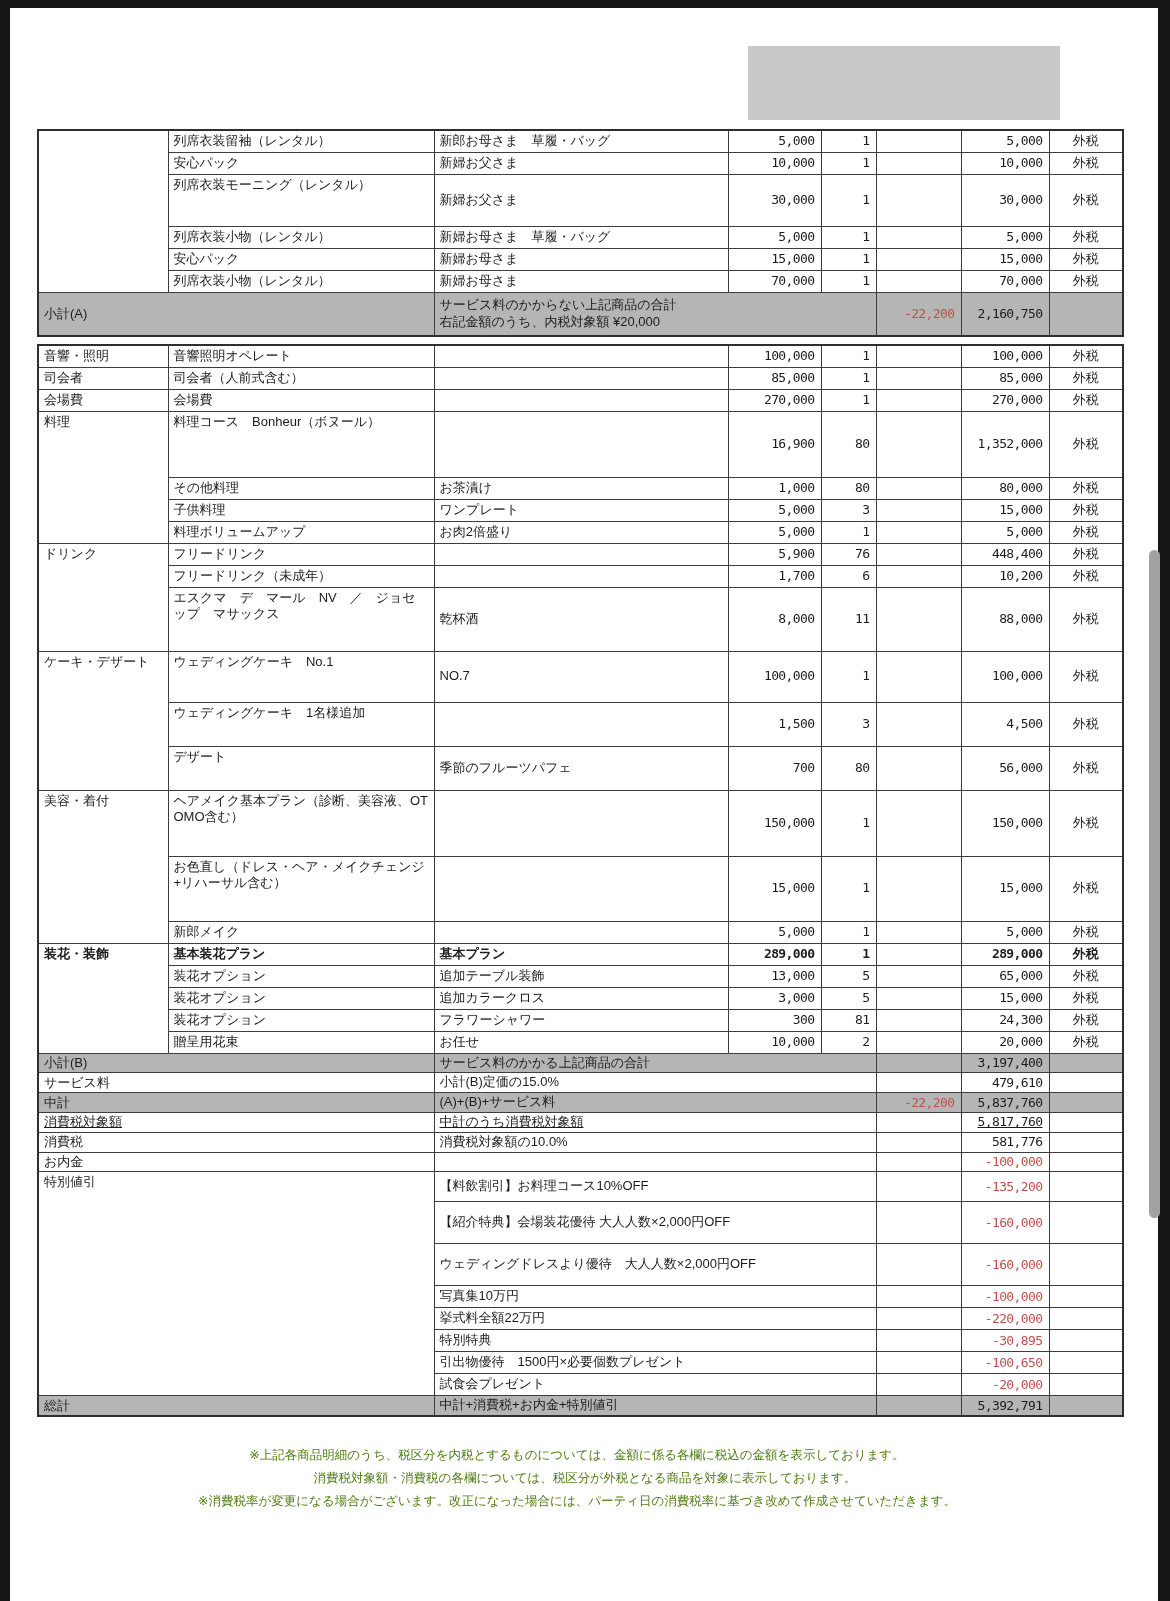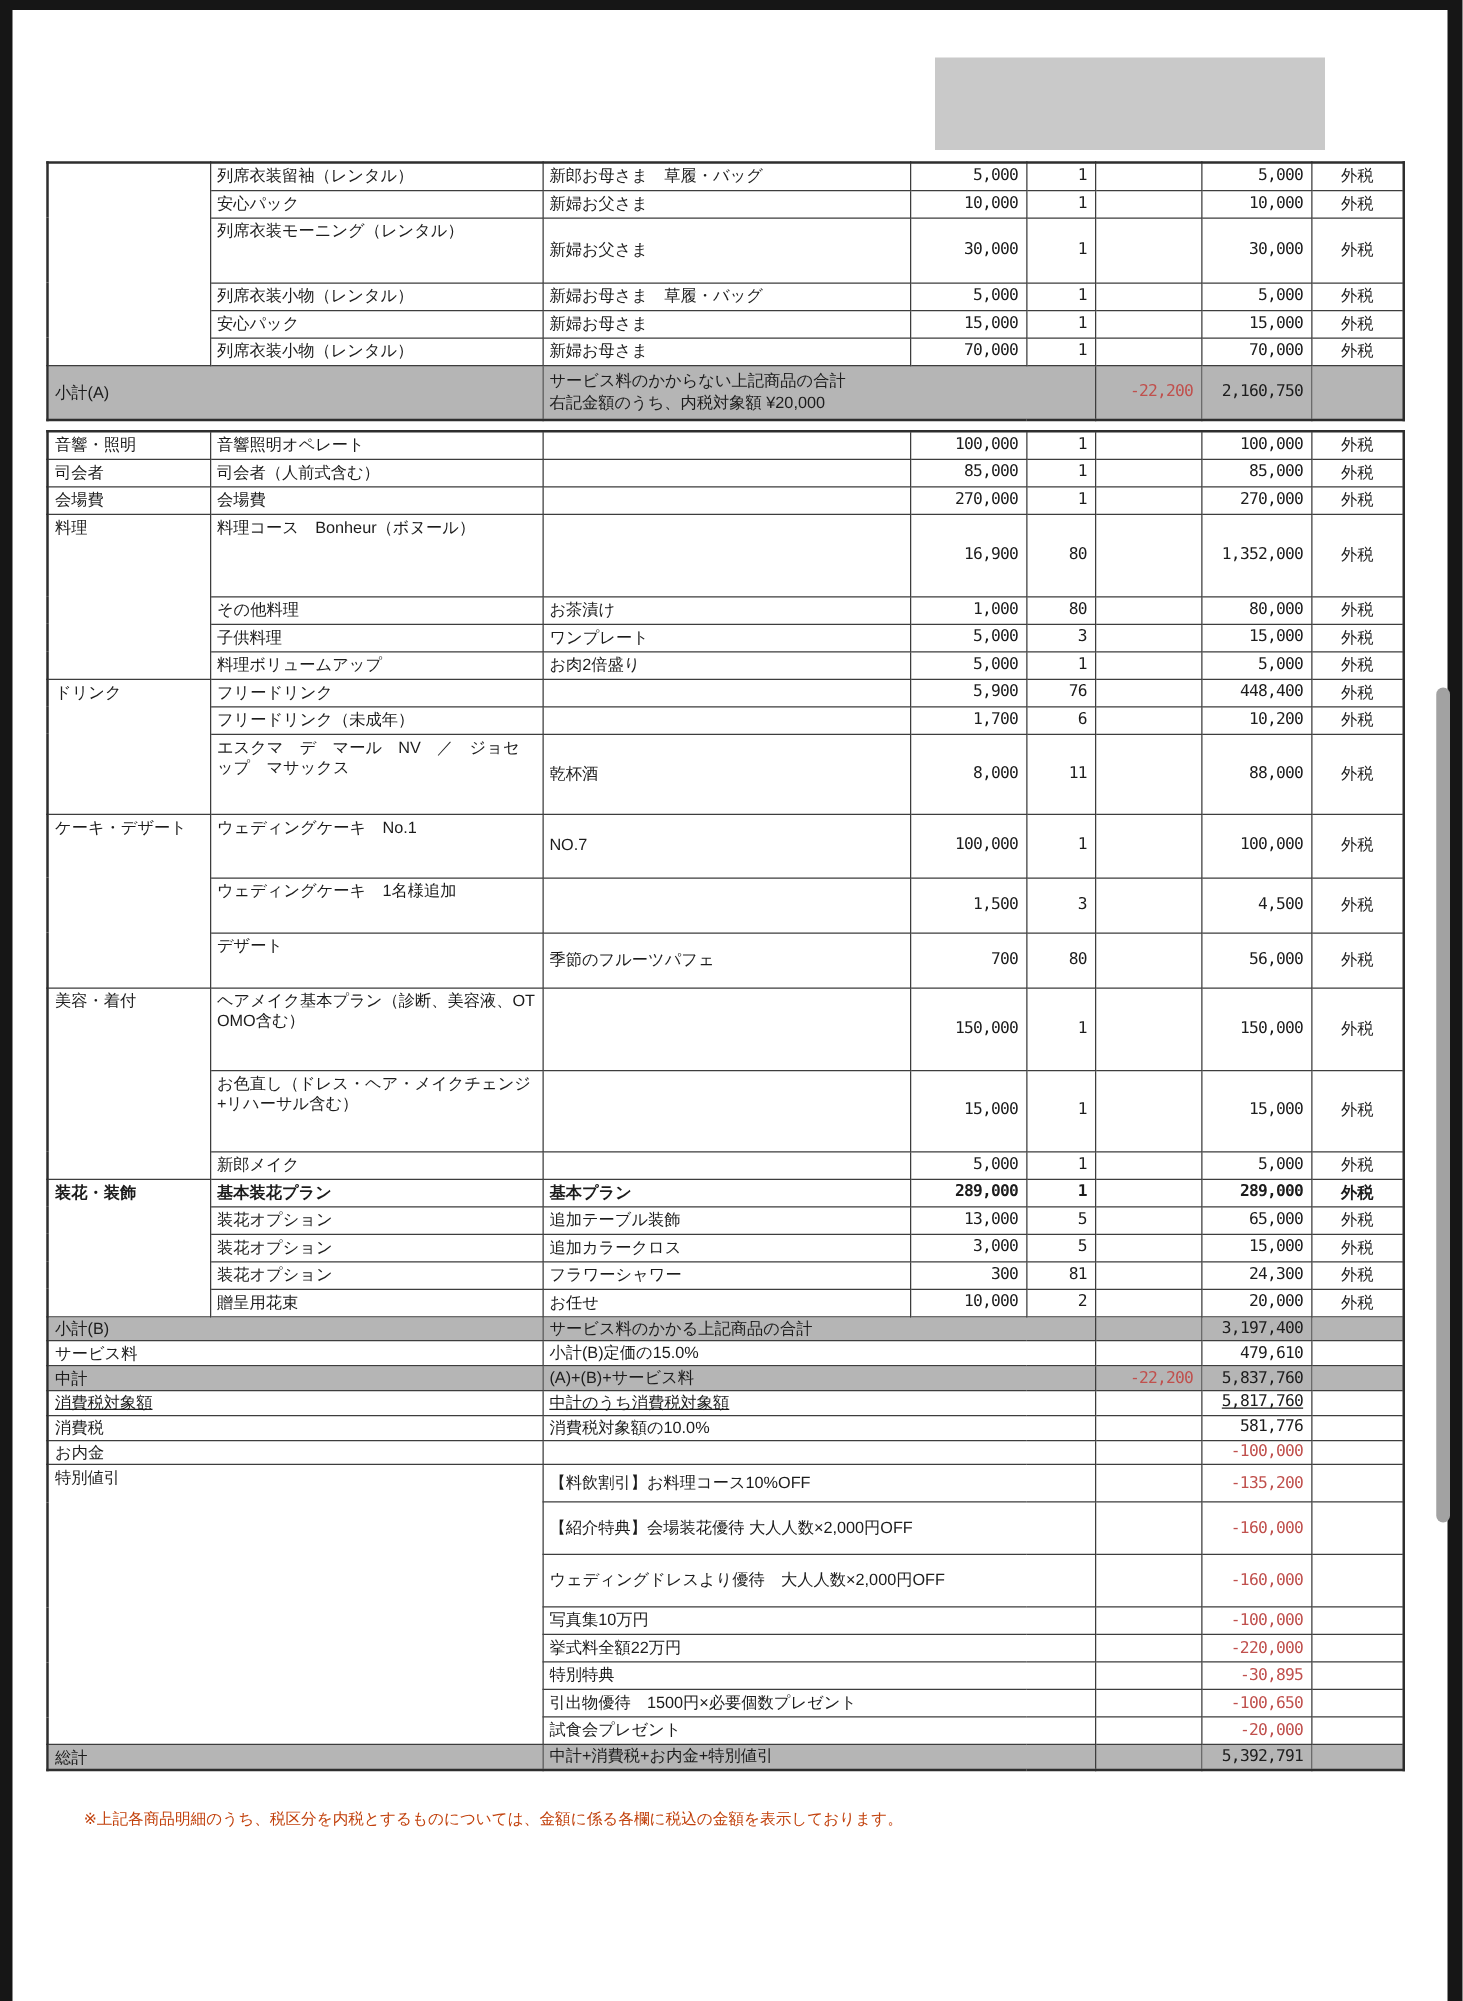--- a/index.html
+++ b/index.html
@@ -48,7 +48,7 @@
   .red{color:#c0504d;}
   .footnotes{
     position:absolute;left:57px;top:1436px;width:1020px;
-    font-size:12.5px;line-height:1.85;color:#c2410c;
+    font-size:12.5px;line-height:1.85;color:#4d7c0f;text-align:center;
   }
   .footnote{white-space:pre;}
   .scrollbar-thumb{

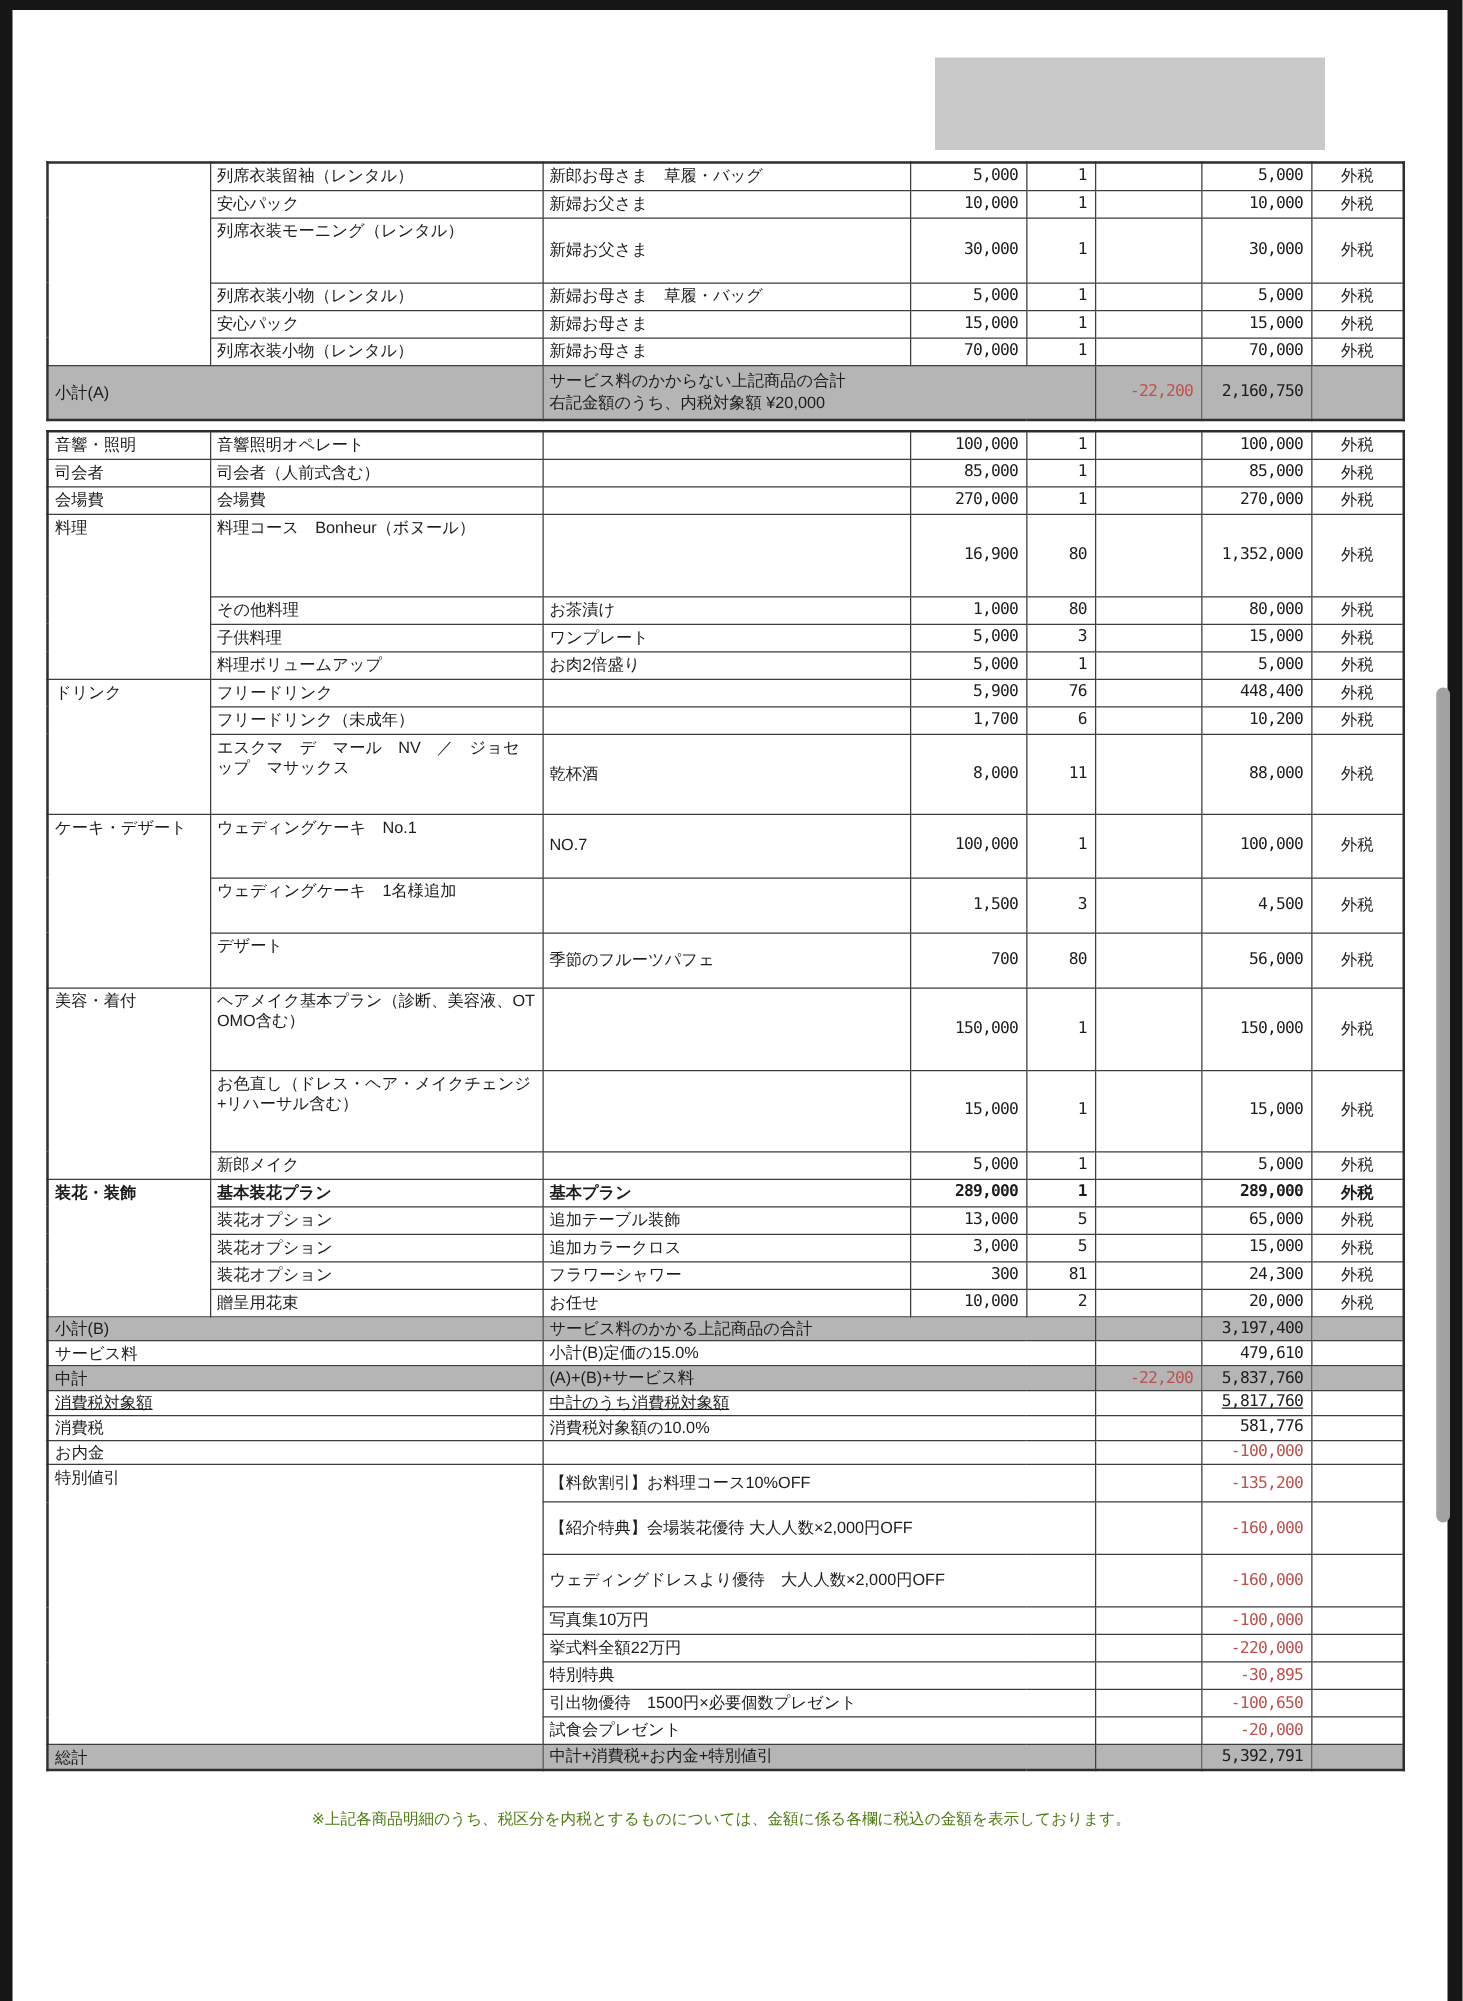--- a/index.html
+++ b/index.html
@@ -452,6 +452,7 @@
 
   <div class="footnotes">
     <div class="footnote">※上記各商品明細のうち、税区分を内税とするものについては、金額に係る各欄に税込の金額を表示しております。</div>
+    <div class="footnote">　 消費税対象額・消費税の各欄については、税区分が外税となる商品を対象に表示しております。</div>
   </div>
 </div>
 

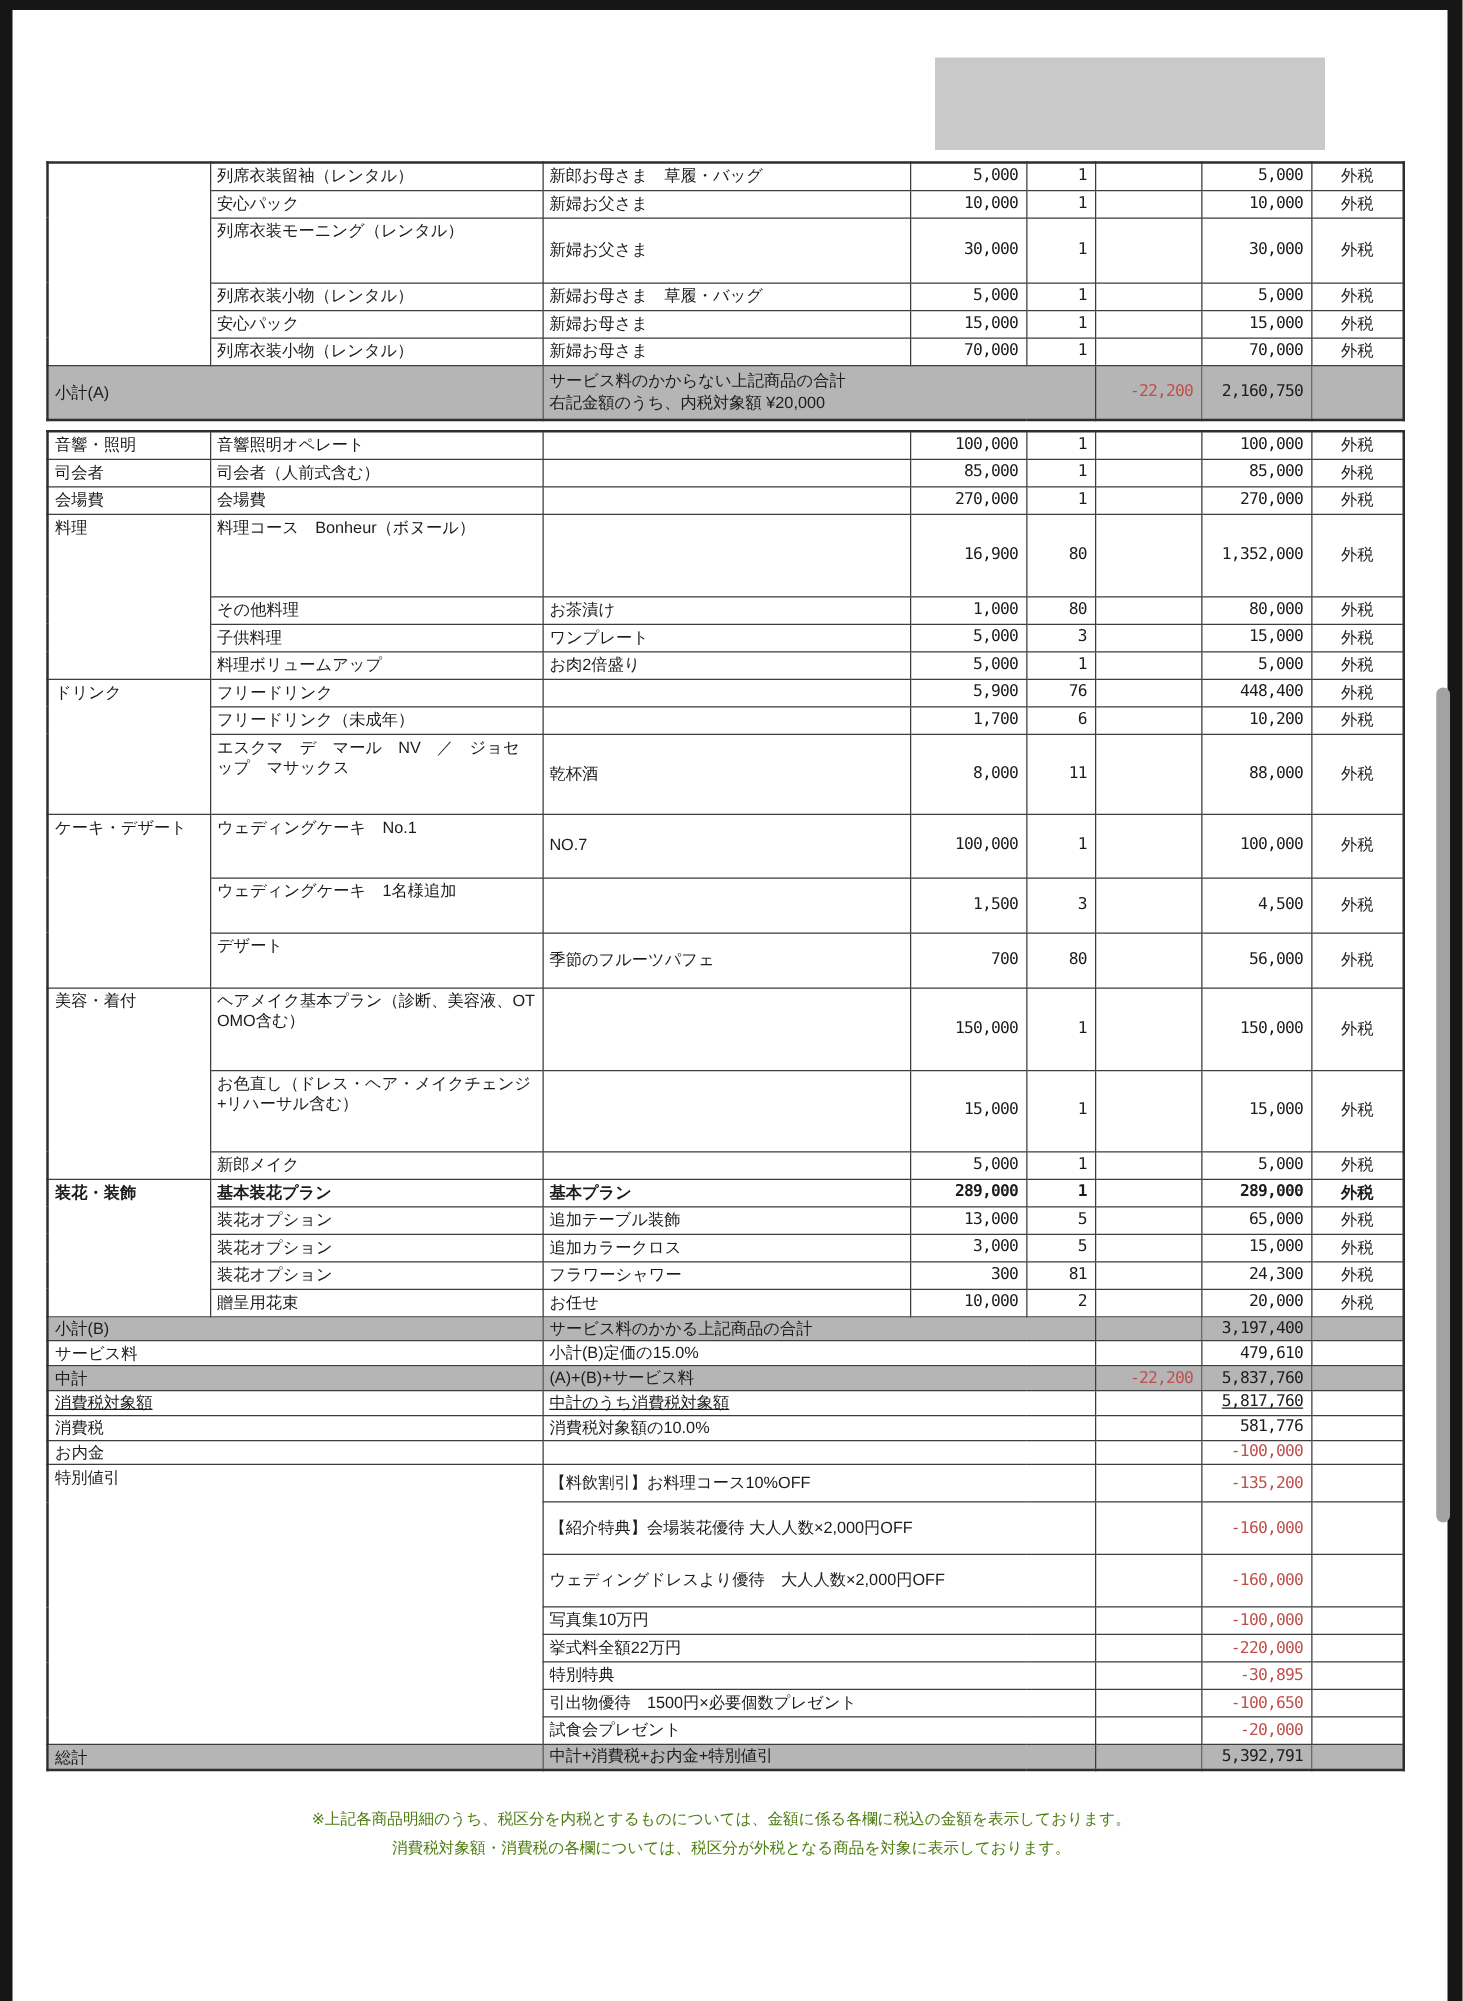--- a/index.html
+++ b/index.html
@@ -453,6 +453,7 @@
   <div class="footnotes">
     <div class="footnote">※上記各商品明細のうち、税区分を内税とするものについては、金額に係る各欄に税込の金額を表示しております。</div>
     <div class="footnote">　 消費税対象額・消費税の各欄については、税区分が外税となる商品を対象に表示しております。</div>
+    <div class="footnote">※消費税率が変更になる場合がございます。改正になった場合には、パーティ日の消費税率に基づき改めて作成させていただきます。</div>
   </div>
 </div>
 

